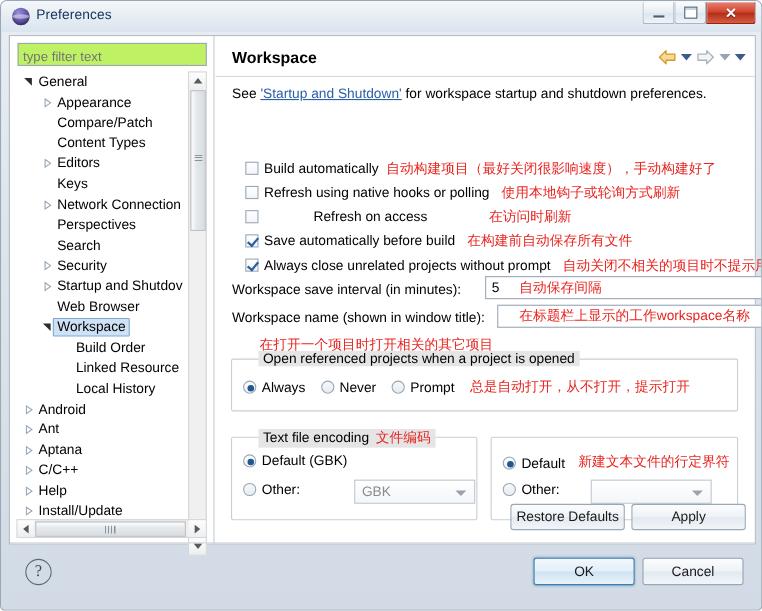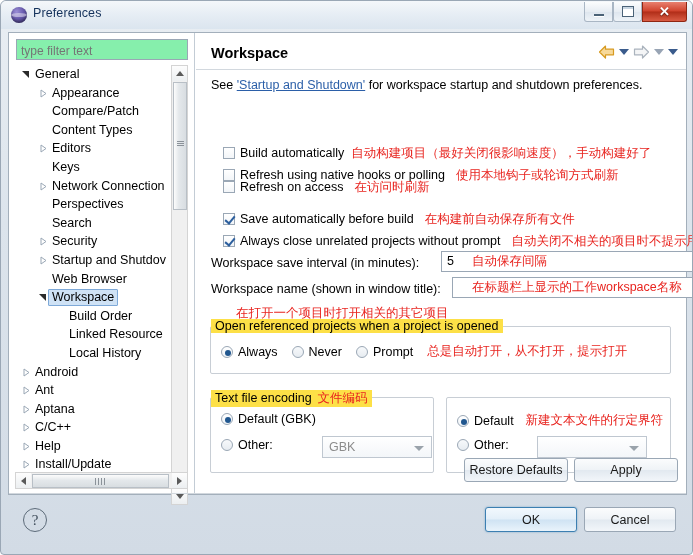--- a/index.html
+++ b/index.html
@@ -102,7 +102,7 @@
     position: absolute; left: 7px; top: 6px;
     width: 172px; height: 21px;
     border: 1px solid #9aa7b5;
-    background: #86efac;
+    background: #bef264;
     font-size: 12px; color: #7b7b7b;
     padding: 2px 0 0 4px;
     line-height: 17px;

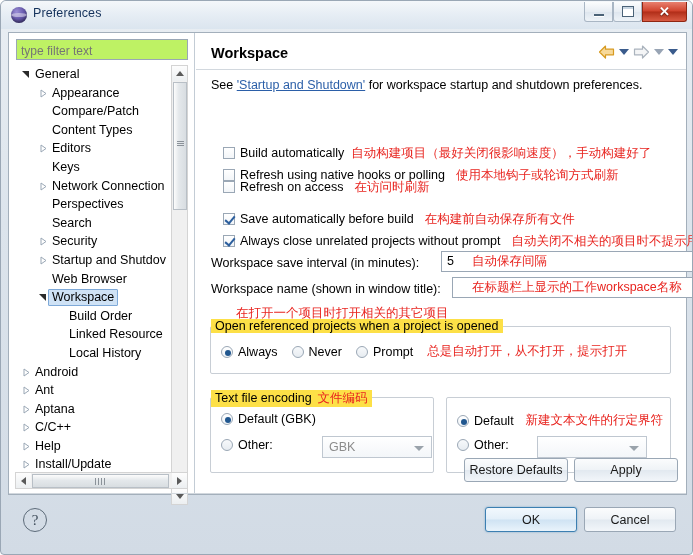--- a/index.html
+++ b/index.html
@@ -594,7 +594,7 @@
             <span>Refresh using native hooks or polling</span>
             <span class="cn">使用本地钩子或轮询方式刷新</span>
           </div>
-          <div class="cb-row" style="top: 144px;">
+          <div class="cb-row" style="top: 154px; gap: 45px;">
             <span class="cbox"></span>
             <span>Refresh on access</span>
             <span class="cn">在访问时刷新</span>

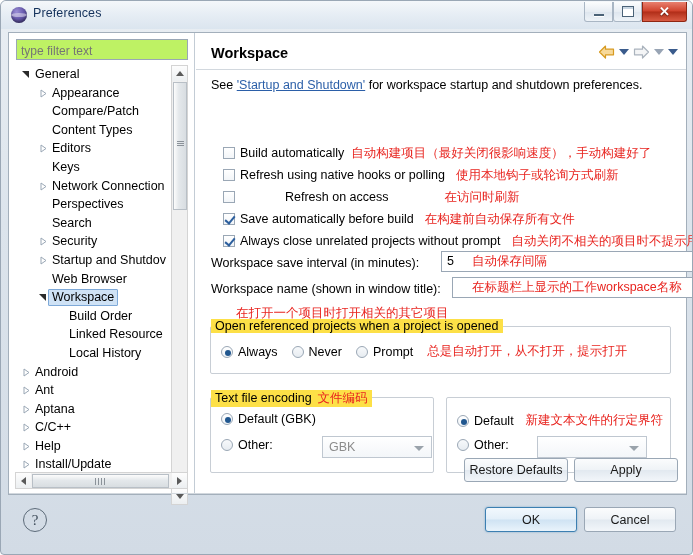--- a/index.html
+++ b/index.html
@@ -317,8 +317,8 @@
     border-radius: 2px;
   }
   .group-legend {
-    position: absolute; top: -8px; left: 0;
-    background: #fde047;
+    position: absolute; top: -8px; left: 24px;
+    background: #e5e5e5;
     padding: 0 4px;
     font-size: 12.5px; color: #000000;
     white-space: nowrap;

